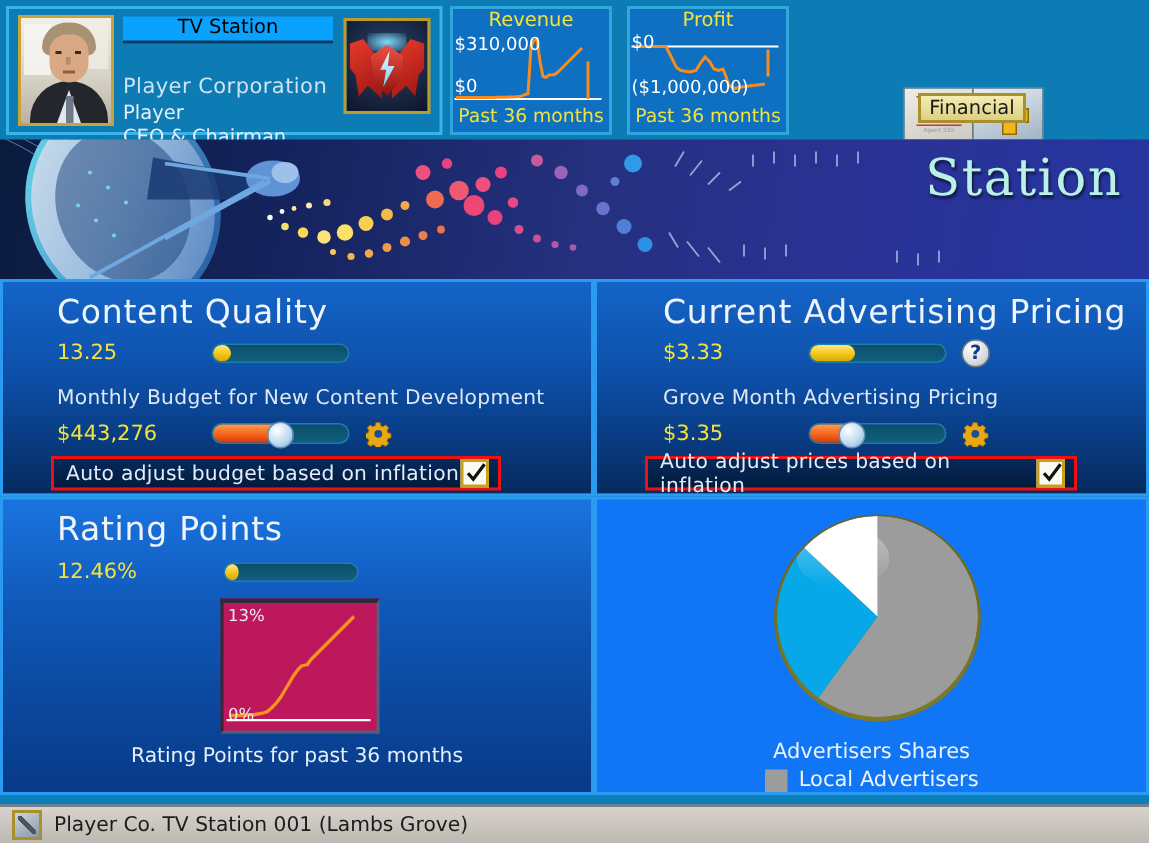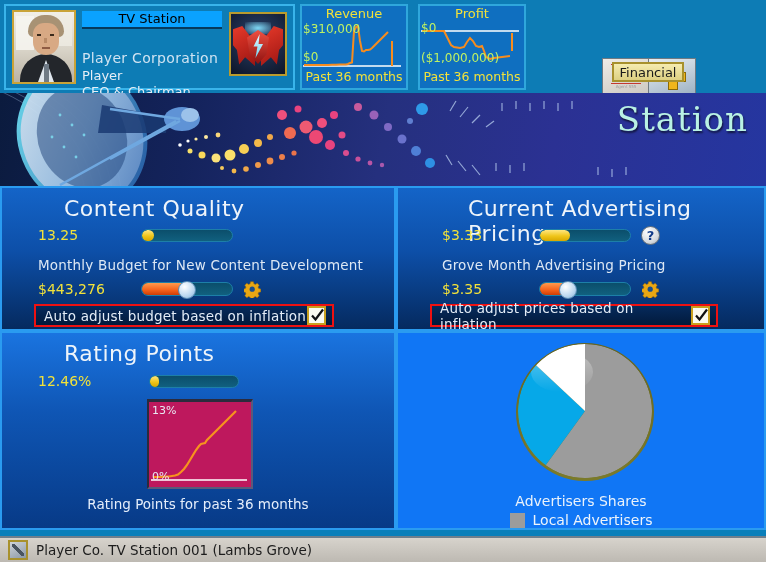--- a/index.html
+++ b/index.html
@@ -88,7 +88,7 @@
   .mini-title { color:#f2e23a; font-size:13px; text-align:center; line-height:15px; }
   .mini-canvas { position:relative; width:100%; height:48px; }
   .mini-foot { color:#f2e23a; font-size:12.5px; text-align:center; line-height:15px; }
-  .mini-lab { position:absolute; color:#bef264; font-size:12px; z-index:3; white-space:nowrap; }
+  .mini-lab { position:absolute; color:#ffffff; font-size:12px; z-index:3; white-space:nowrap; }
 
   
   .icons-area { position:absolute; left:536px; top:4px; width:226px; height:86px; }

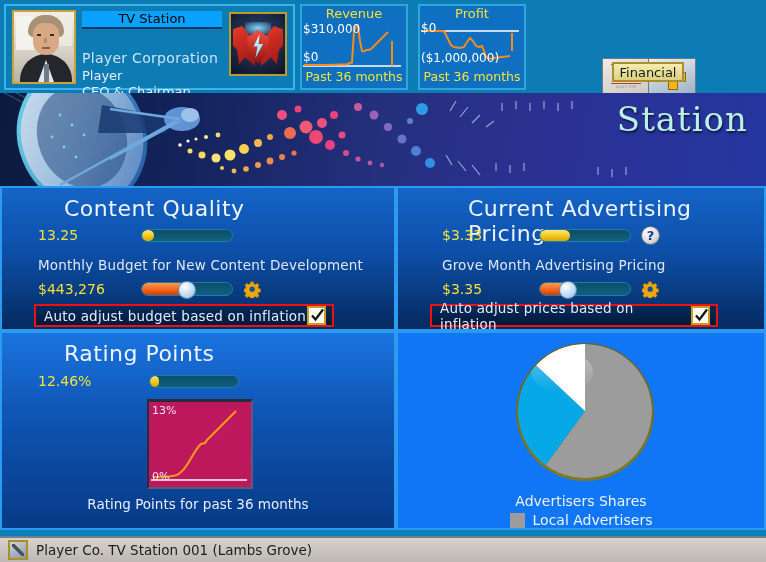--- a/index.html
+++ b/index.html
@@ -149,7 +149,7 @@
   .p-br { left:396px; top:331px; width:370px; height:199px;
           background:#1076f5; }
 
-  .ptitle { color:#eef4fa; font-size:22px; font-weight:400; letter-spacing:.5px;margin-left:26px; }
+  .ptitle { color:#eef4fa; font-size:22px; font-weight:400; letter-spacing:.5px; }
   .pval { color:#f2e23a; font-size:14px; }
   .plabel { color:#dde8f4; font-size:13.5px; letter-spacing:.2px; }
 

